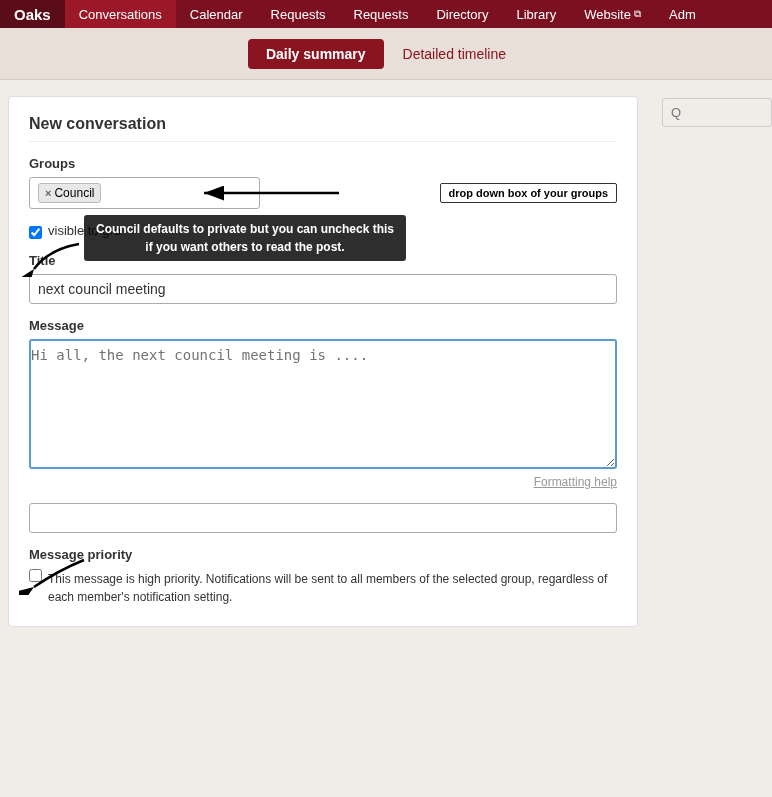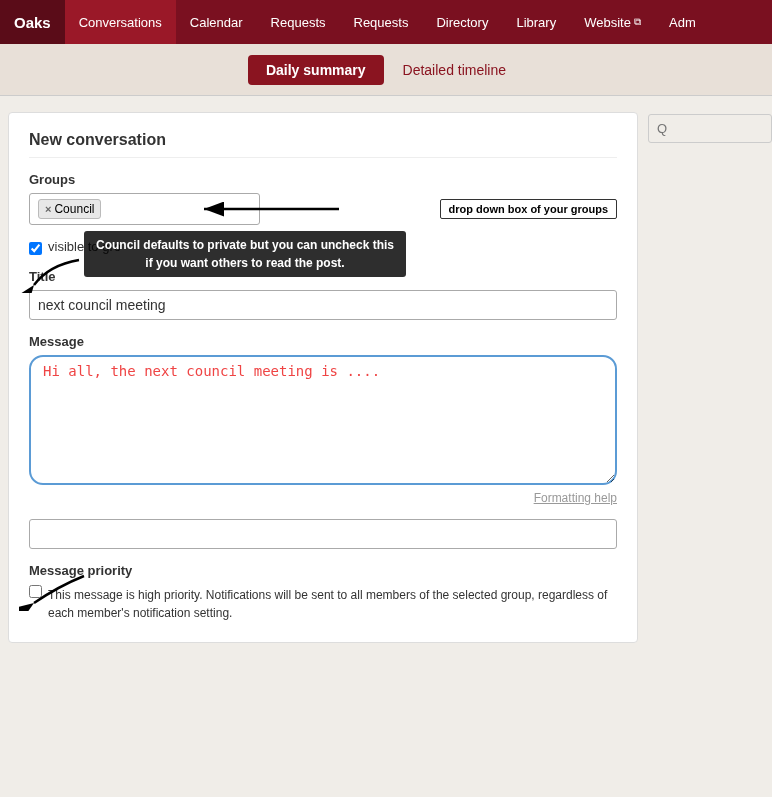--- a/index.html
+++ b/index.html
@@ -10,7 +10,7 @@
       background: #7a1020;
       display: flex;
       align-items: stretch;
-      height: 44px;
+      height: 28px;
     }
     .top-nav .brand {
       background: #5a0c18;

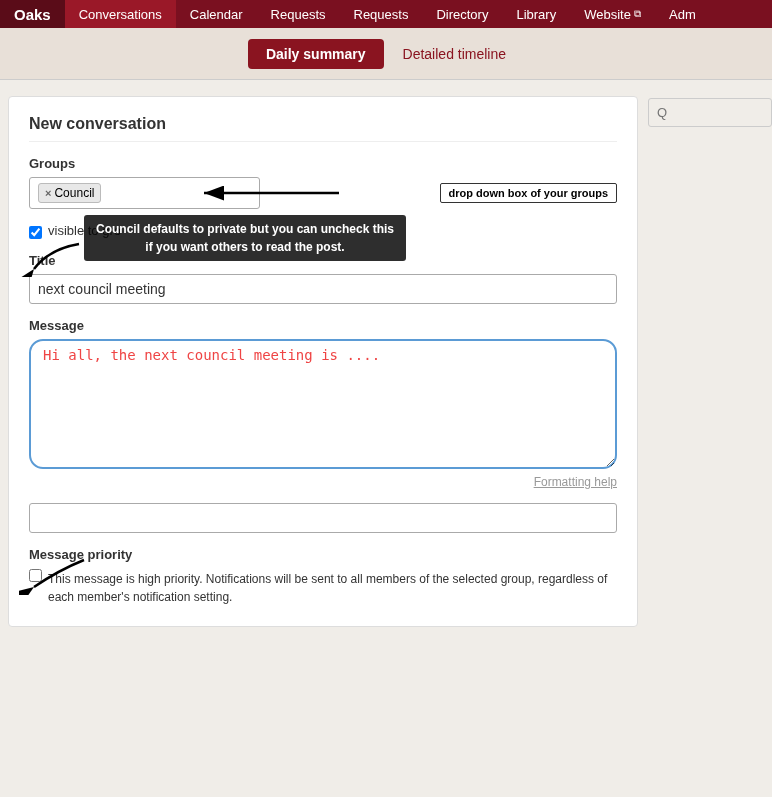--- a/index.html
+++ b/index.html
@@ -73,7 +73,7 @@
     
     .main-wrapper {
       display: flex;
-      gap: 0;
+      gap: 14px;
       padding: 16px 0 0 0;
     }
 

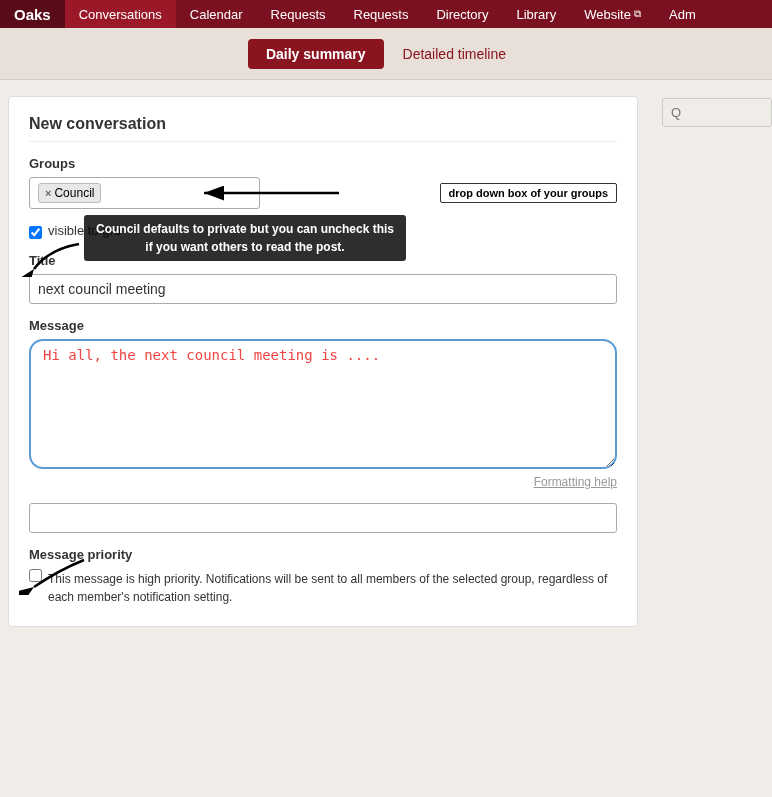--- a/index.html
+++ b/index.html
@@ -155,10 +155,10 @@
     .msg-textarea {
       width: 100%;
       border: 2px solid #5b9bd5;
-      border-radius: 14px;
-      padding: 6px 12px;
-      font-size: 14px;
-      color: #ef4444;
+      border-radius: 3px;
+      padding: 6px 0;
+      font-size: 14px;
+      color: #737373;
       min-height: 130px;
       resize: vertical;
       outline: none;

